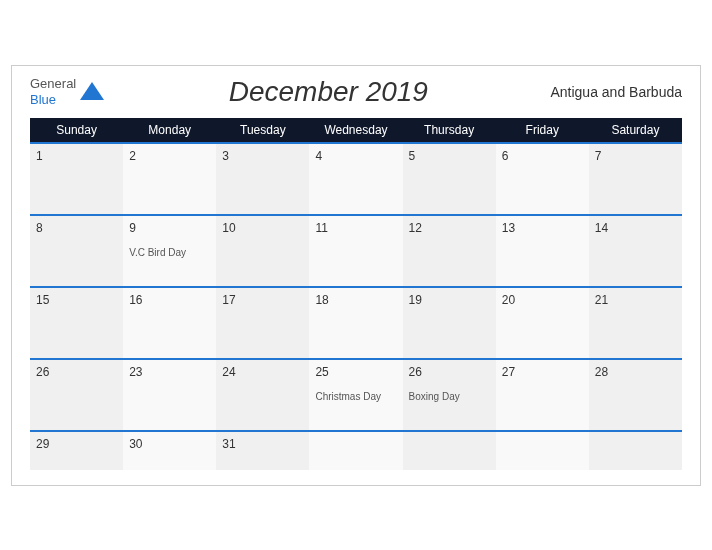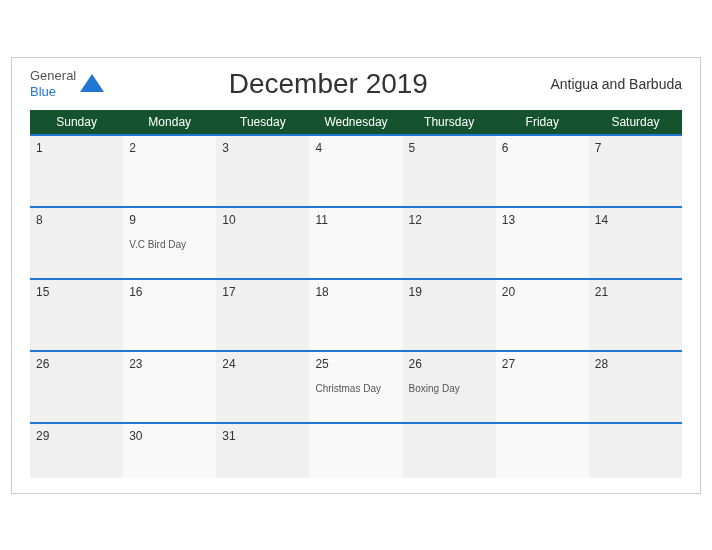--- a/index.html
+++ b/index.html
@@ -46,6 +46,7 @@
       font-weight: normal;
       text-align: center;
       flex: 1;
+      font-style: italic;
     }
     .country-name {
       font-size: 14px;

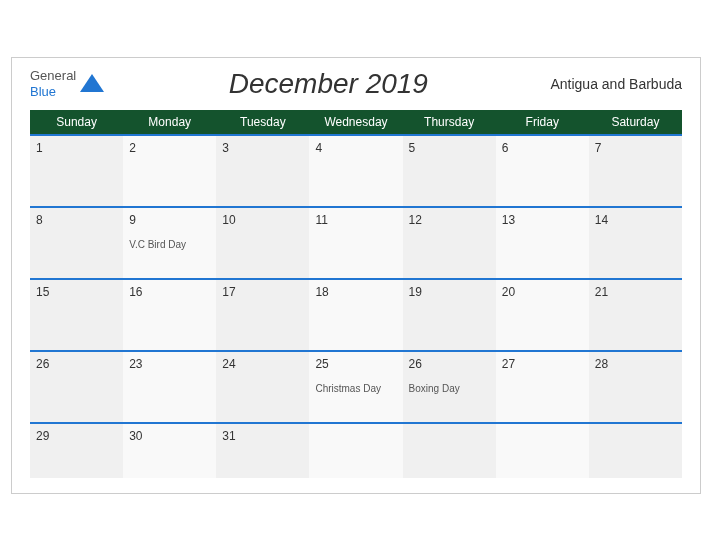--- a/index.html
+++ b/index.html
@@ -59,7 +59,7 @@
       border-collapse: collapse;
     }
     thead tr th {
-      background: #14532d;
+      background: #0f172a;
       color: #fff;
       font-size: 12px;
       font-weight: normal;

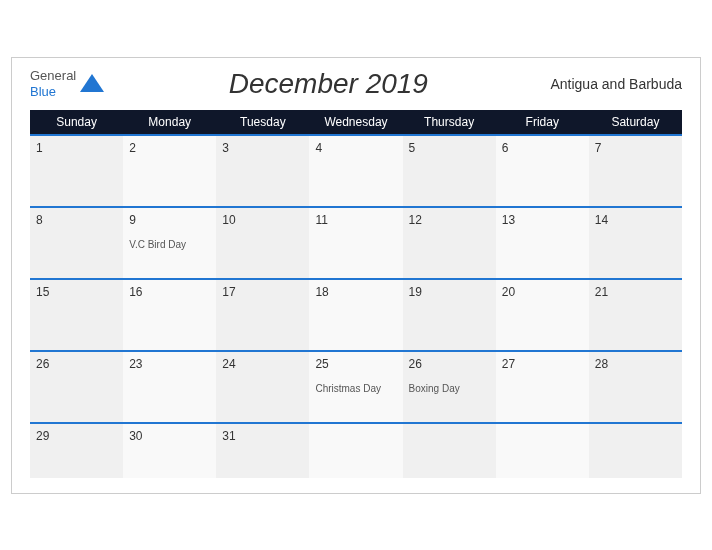--- a/index.html
+++ b/index.html
@@ -97,7 +97,7 @@
       margin-top: 12px;
     }
     .last-row td {
-      height: 55px;
+      height: 39px;
     }
   </style>
 </head>

